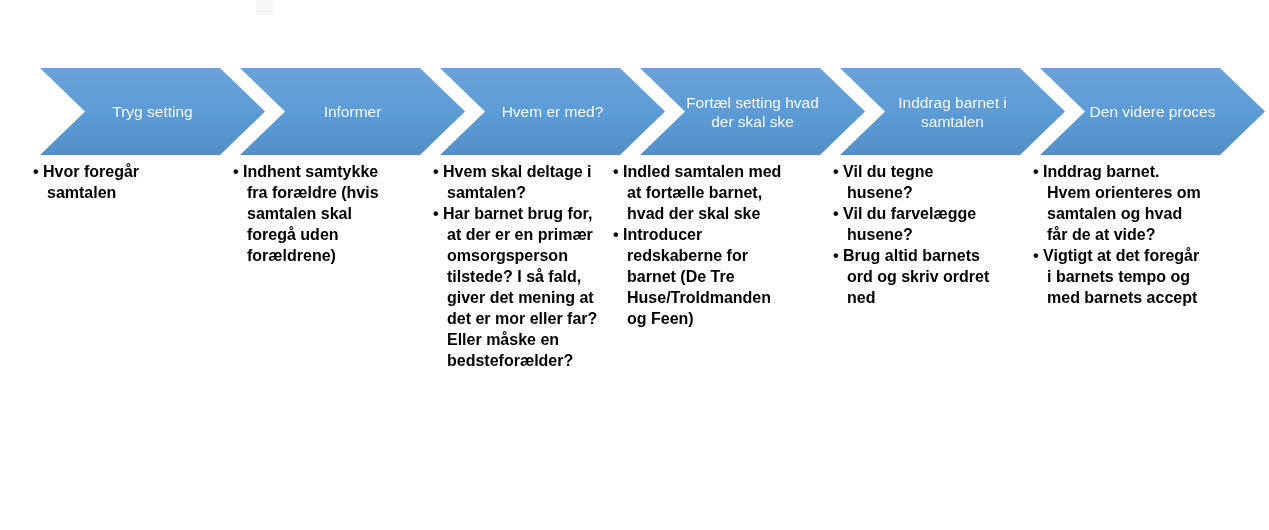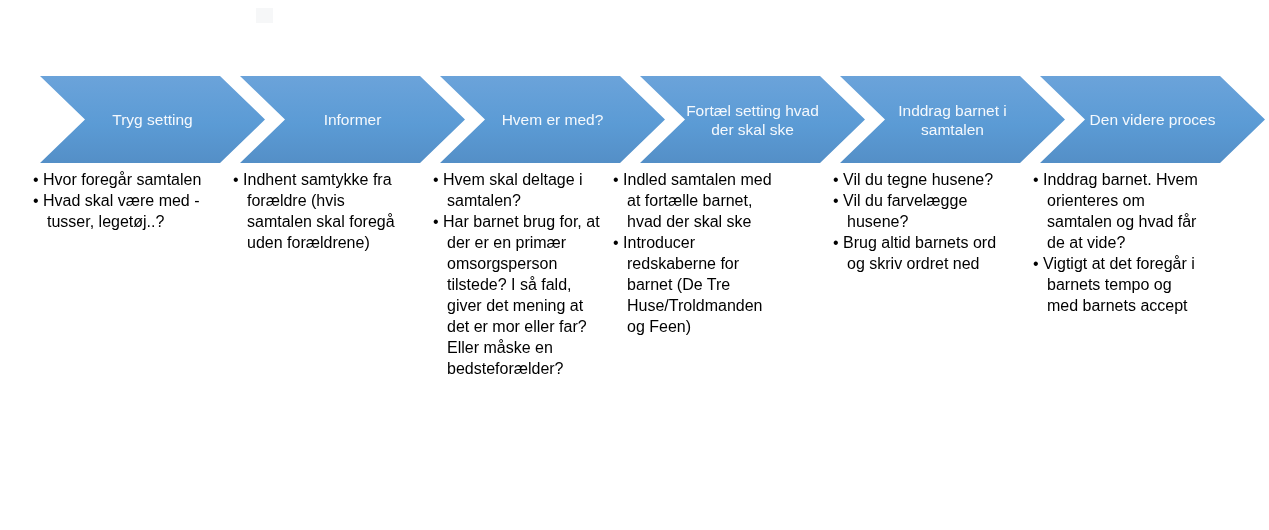--- a/index.html
+++ b/index.html
@@ -14,7 +14,6 @@
     height: 394px;
     background: #ffffff;
     overflow: hidden;
-    margin-top: 8px;
   }
   .artifact {
     position: absolute;

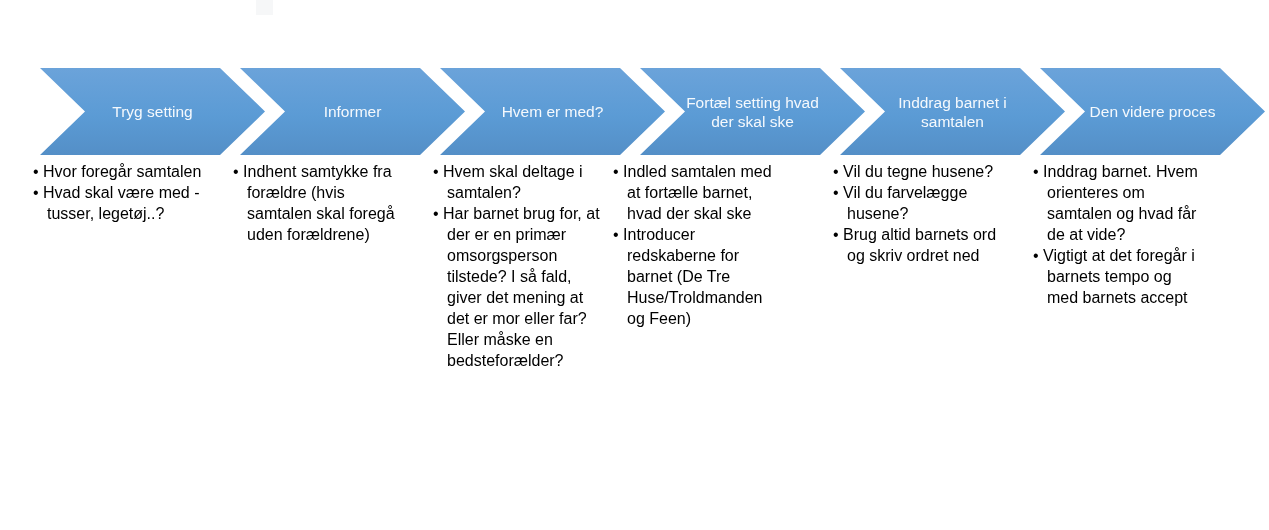--- a/index.html
+++ b/index.html
@@ -50,6 +50,7 @@
     list-style: none;
     margin: 0;
     padding: 0;
+    font-weight: bold;
   }
   .col li {
     color: #000000;

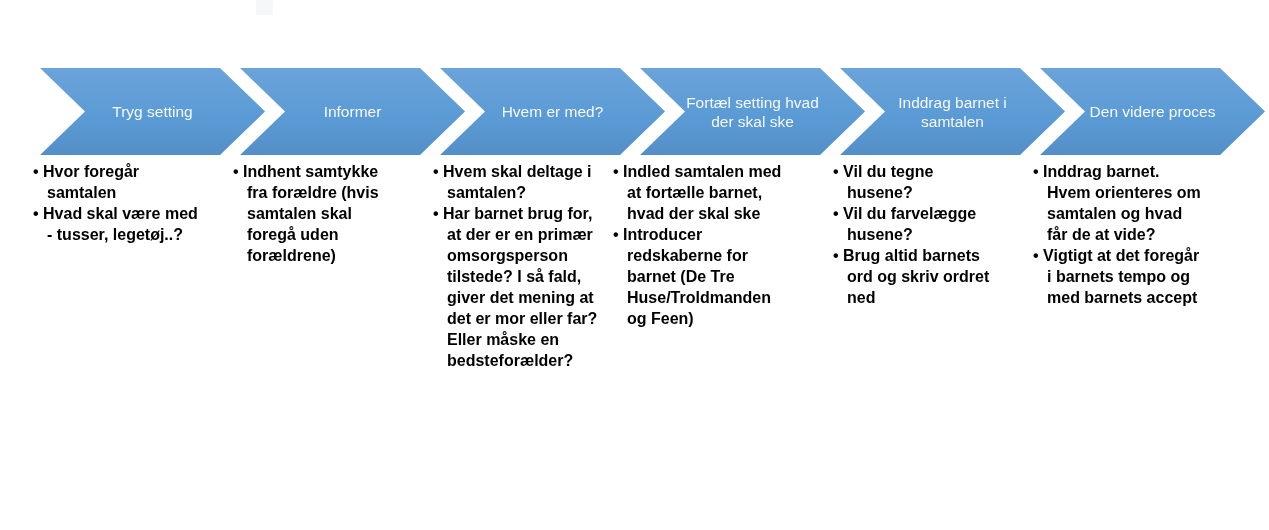--- a/index.html
+++ b/index.html
@@ -93,7 +93,6 @@
   <div class="col" style="left:33px">
     <ul>
       <li>Hvor foregår samtalen</li>
-      <li>Hvad skal være med - tusser, legetøj..?</li>
     </ul>
   </div>
 

